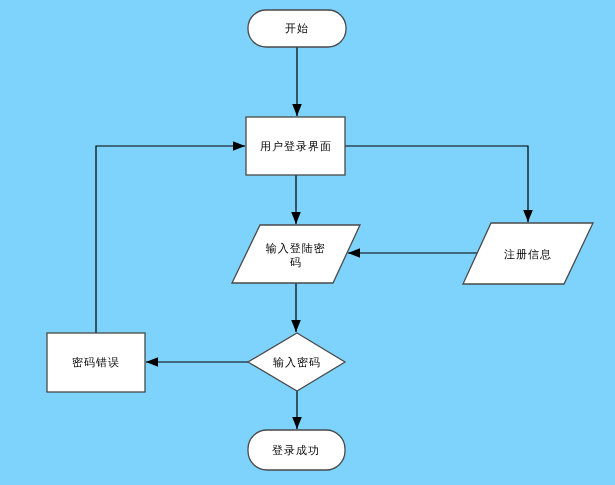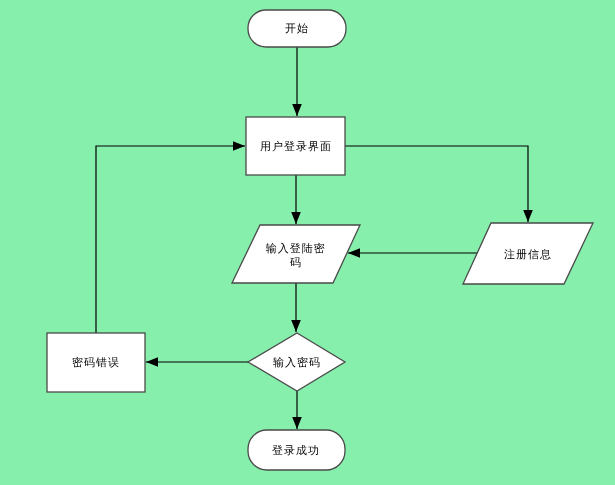--- a/index.html
+++ b/index.html
@@ -11,7 +11,7 @@
     position: relative;
     width: 615px;
     height: 485px;
-    background: #86efac;
+    background: #7dd3fc;
     font-family: "DejaVu Sans", "Liberation Sans", sans-serif;
     overflow: hidden;
   }

